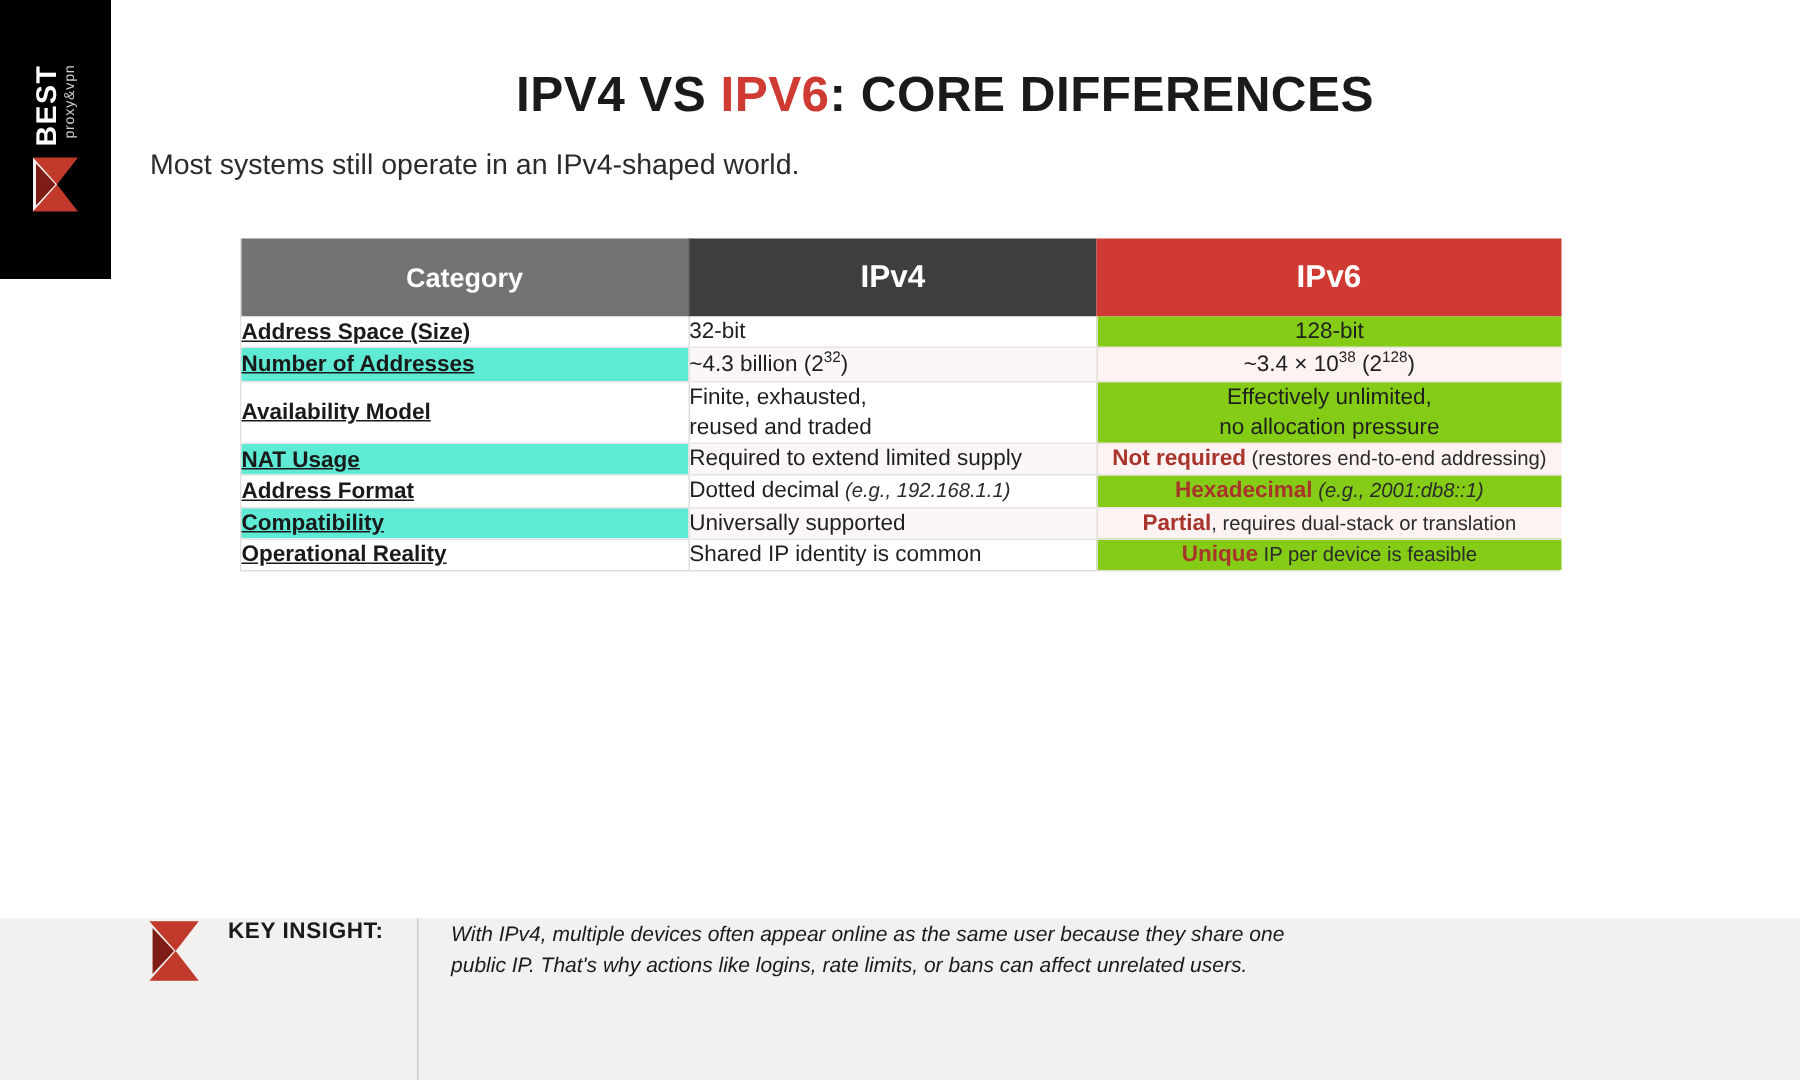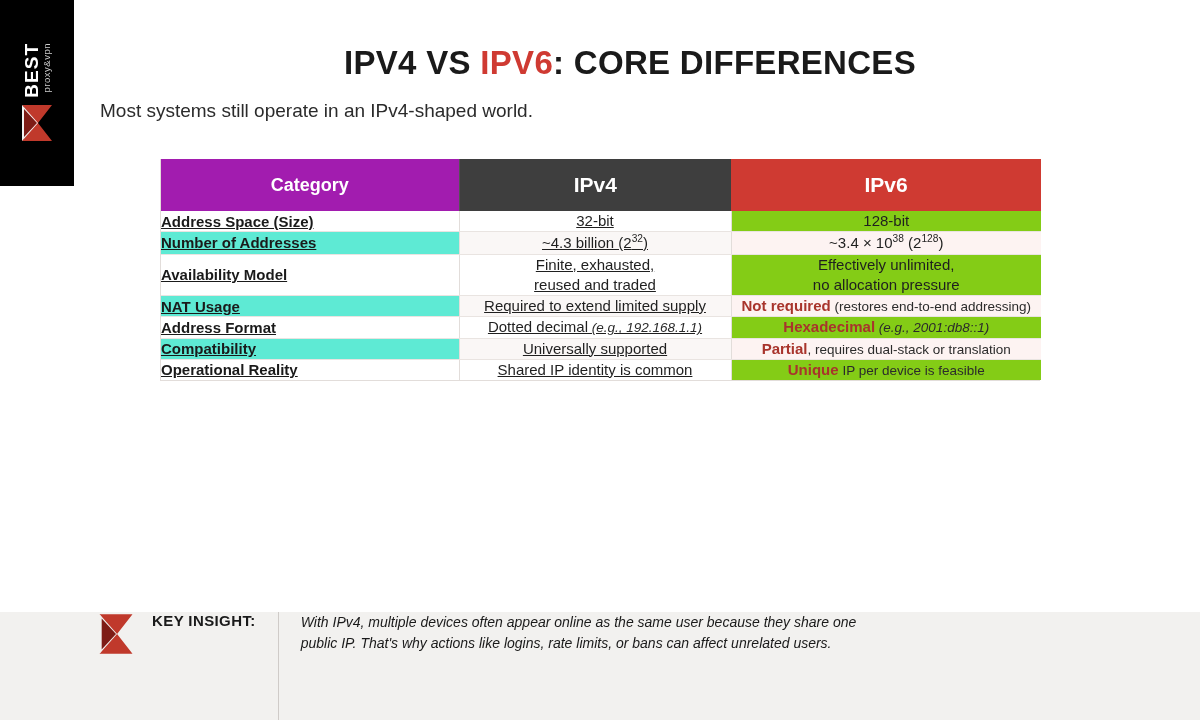--- a/index.html
+++ b/index.html
@@ -107,7 +107,7 @@
     font-size: 18px;
     font-weight: bold;
   }
-  .hdr-cat { background: #a21caf; }
+  .hdr-cat { background: #737373; }
   .hdr-v4  { background: #3e3e3e; font-size: 21px; border-left: 1px solid #545454; }
   .hdr-v6  { background: #cf3a32; font-size: 21px; }
 

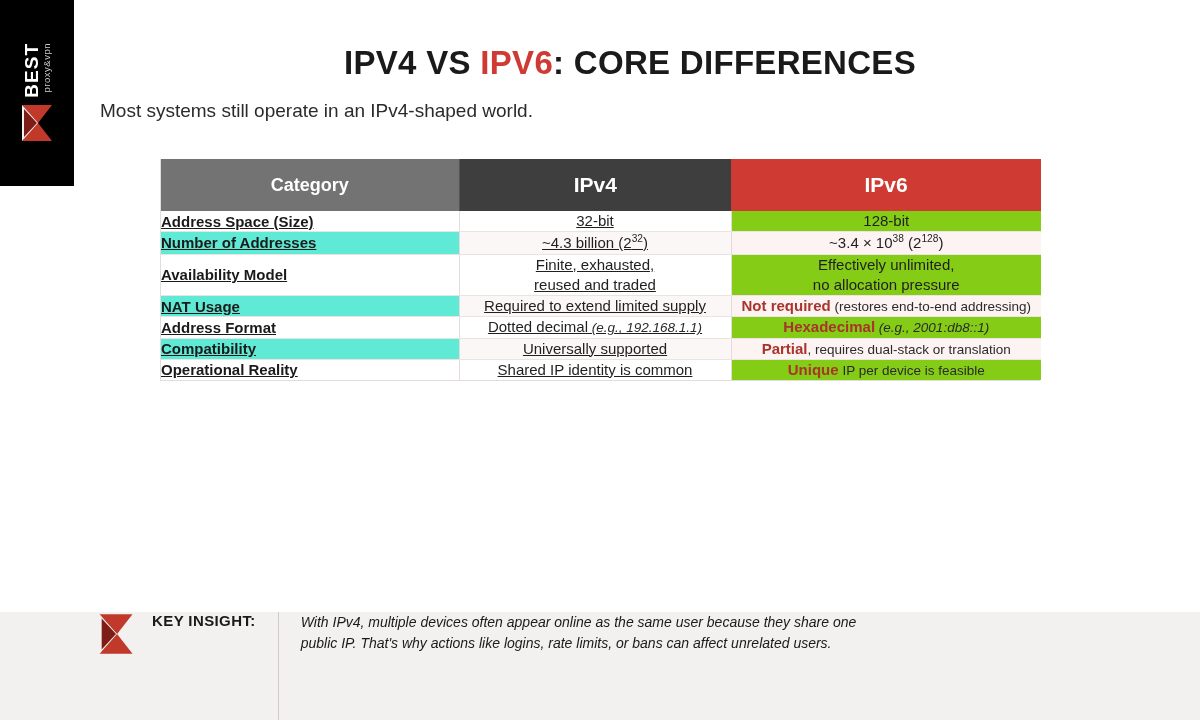--- a/index.html
+++ b/index.html
@@ -121,14 +121,13 @@
     text-decoration: underline;
   }
   td.v4 {
-    text-align: center;
+    text-align: left;
     padding: 11px 10px;
     font-size: 15px;
     color: #1f1f1f;
     border-right: 1px solid #e2ddda;
     border-bottom: 1px solid #e9e4e1;
     line-height: 1.35;
-    text-decoration: underline;
   }
   td.v6 {
     text-align: center;

